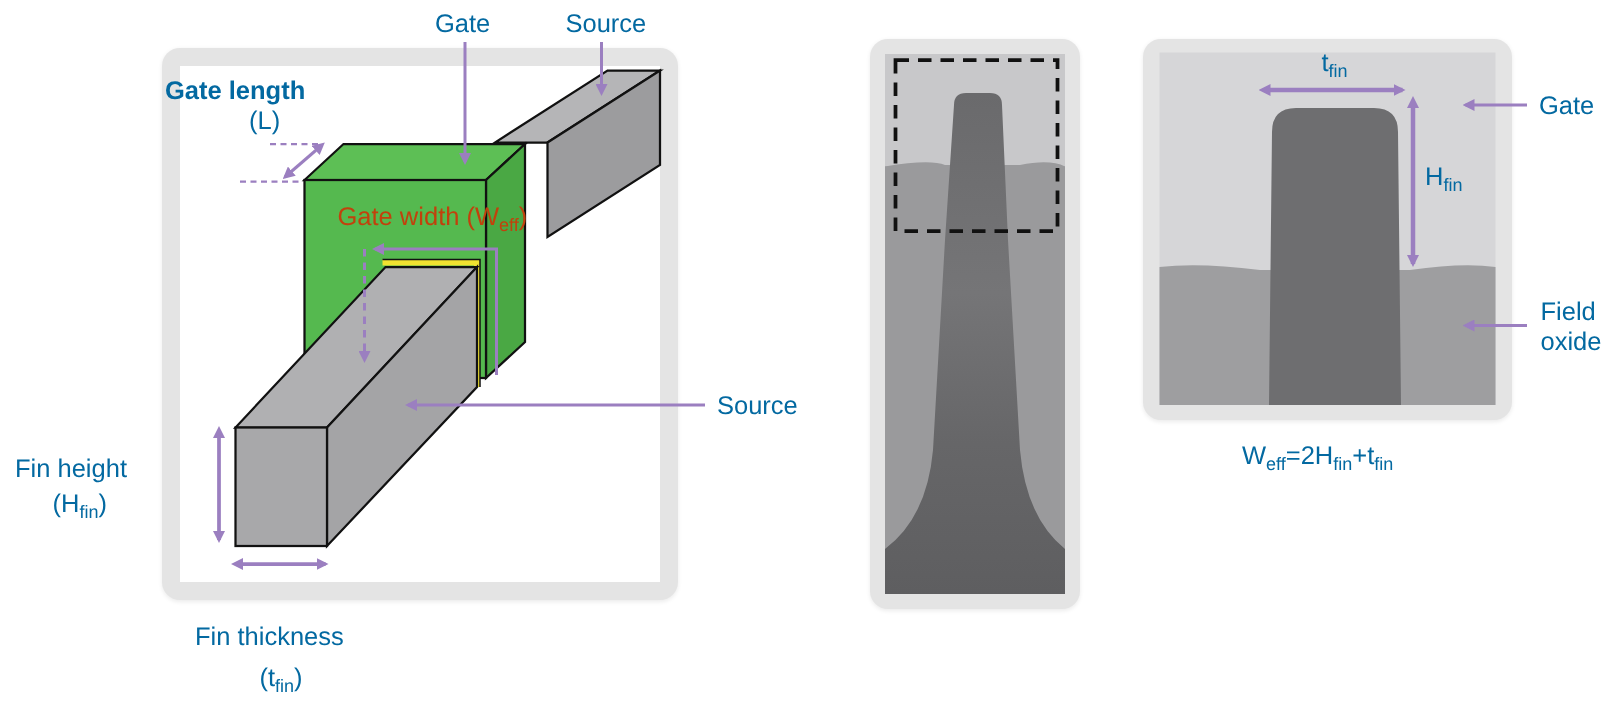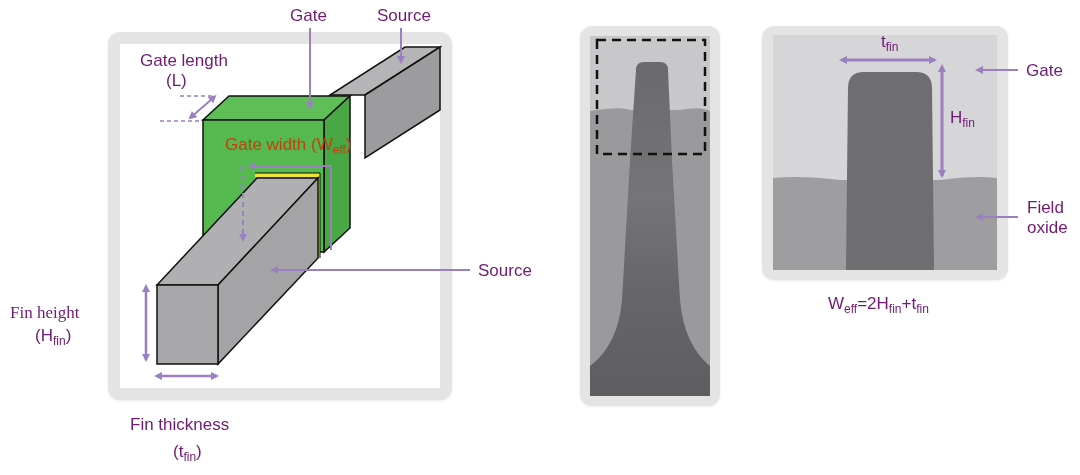--- a/index.html
+++ b/index.html
@@ -4,7 +4,7 @@
 <style>
   html,body{margin:0;padding:0;background:#ffffff;}
   body{width:1080px;height:475px;position:relative;overflow:hidden;font-family:"Liberation Sans",sans-serif;color:#222;}
-  .lbl{position:absolute;font-size:17px;color:#701a75;white-space:nowrap;line-height:1.15;}
+  .lbl{position:absolute;font-size:17px;color:#0369a1;white-space:nowrap;line-height:1.15;}
   .sub{font-size:12px;vertical-align:-4px;}
   .panel{position:absolute;background:#e4e4e4;border-radius:12px;box-shadow:0 1px 3px rgba(0,0,0,0.08);}
   .panel-inner{position:absolute;background:#ffffff;}

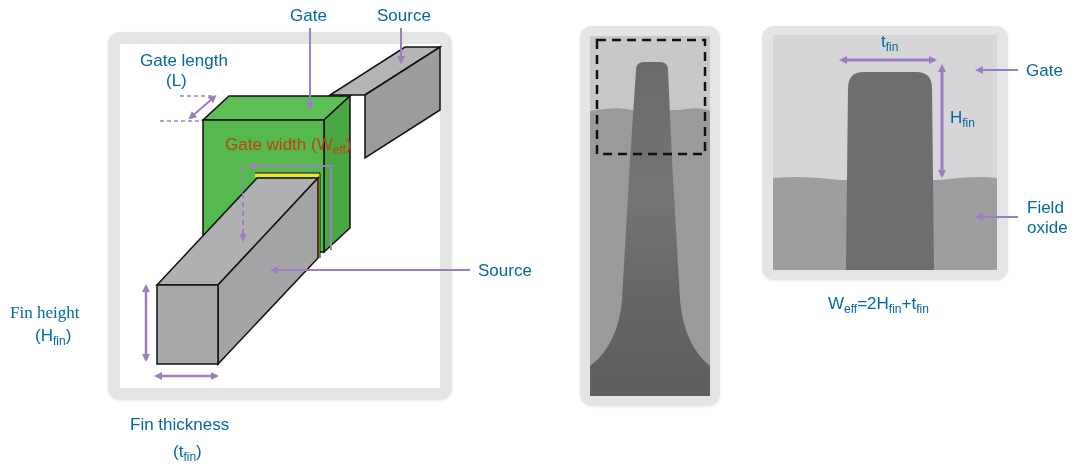--- a/index.html
+++ b/index.html
@@ -70,7 +70,7 @@
 
 <div class="lbl" style="left:290px;top:6px;">Gate</div>
 <div class="lbl" style="left:377px;top:6px;">Source</div>
-<div class="lbl" style="left:140px;top:51px;">Gate length</div>
+<div class="lbl" style="left:110px;top:51px;font-weight:bold;">Gate length</div>
 <div class="lbl" style="left:166px;top:71px;">(L)</div>
 <div class="lbl" style="left:225px;top:135px;color:#c2410c;">
   <span>Gate width (W</span><span class="sub">eff</span><span>)</span>

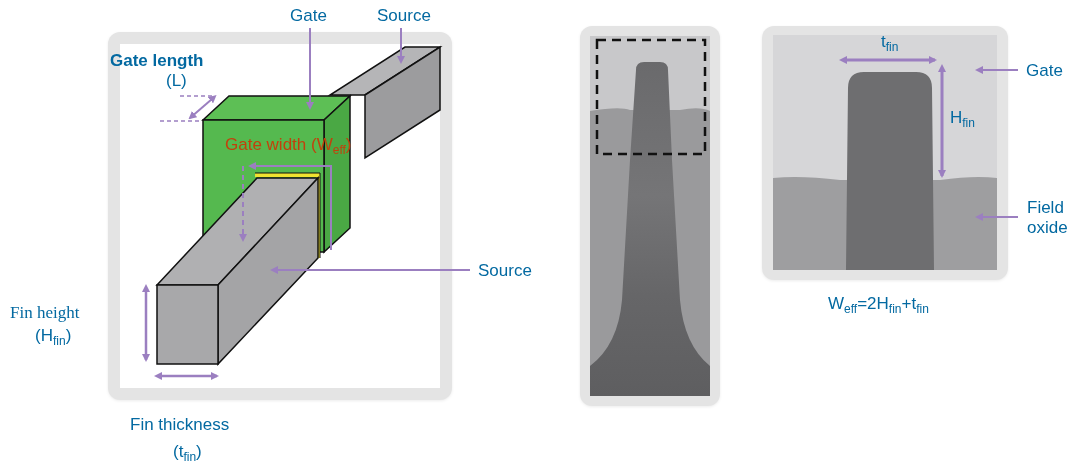--- a/index.html
+++ b/index.html
@@ -76,7 +76,7 @@
   <span>Gate width (W</span><span class="sub">eff</span><span>)</span>
 </div>
 <div class="lbl" style="left:478px;top:261px;">Source</div>
-<div class="lbl" style="left:10px;top:303px;font-family:Liberation Serif, serif;">Fin height</div>
+<div class="lbl" style="left:10px;top:303px;">Fin height</div>
 <div class="lbl" style="left:35px;top:326px;">
   <span>(H</span><span class="sub">fin</span><span>)</span>
 </div>

